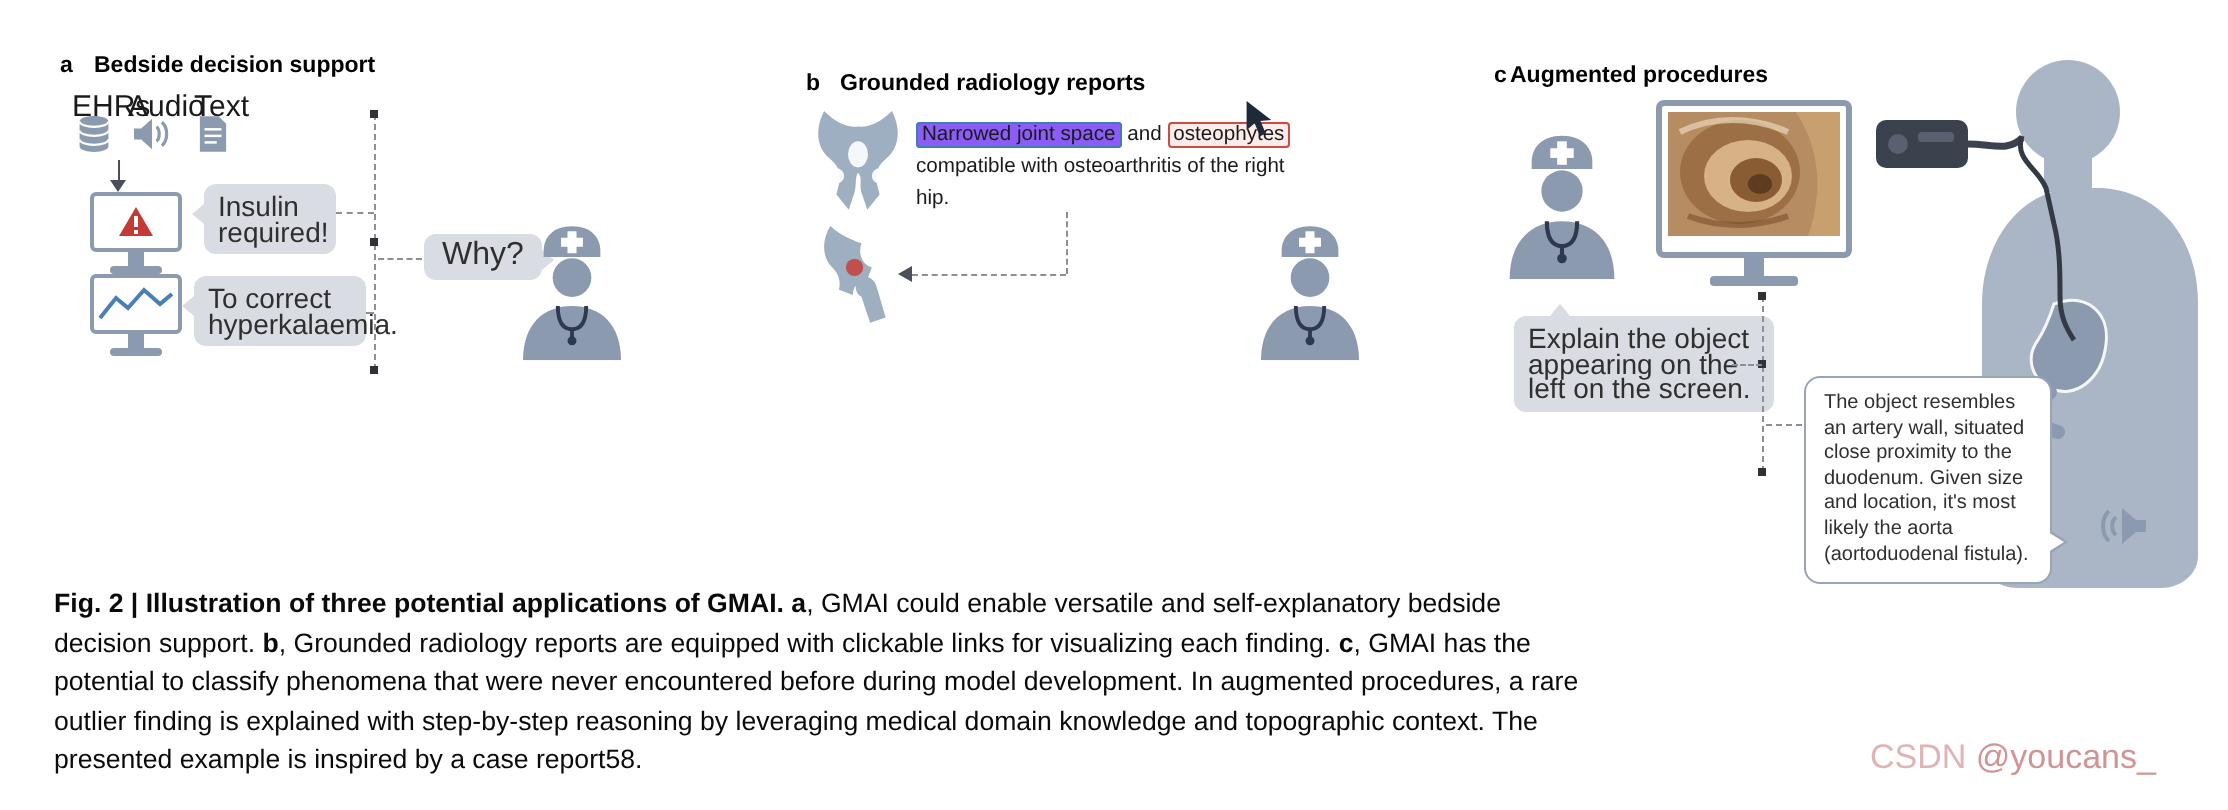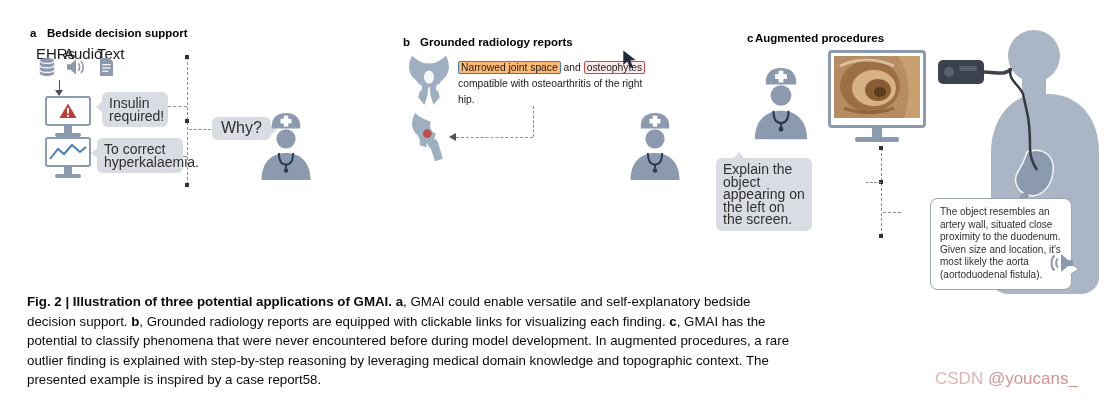--- a/index.html
+++ b/index.html
@@ -49,7 +49,7 @@
   .monitor-lg .base { width:44px; height:5px; background:#8c9ab0; border-radius:2px; }
 
   .report { position:absolute; font-size:10.3px; line-height:16px; color:#1a1a1a; }
-  .hl-blue { background:#fdba74; border:1px solid #3d7fb5; border-radius:2px; padding:0 2px; }
+  .hl-blue { background:#8b5cf6; border:1px solid #3d7fb5; border-radius:2px; padding:0 2px; }
   .hl-red  { background:#fdecea; border:1px solid #cc4b44; border-radius:2px; padding:0 2px; }
 
   .clinician { position:absolute; }

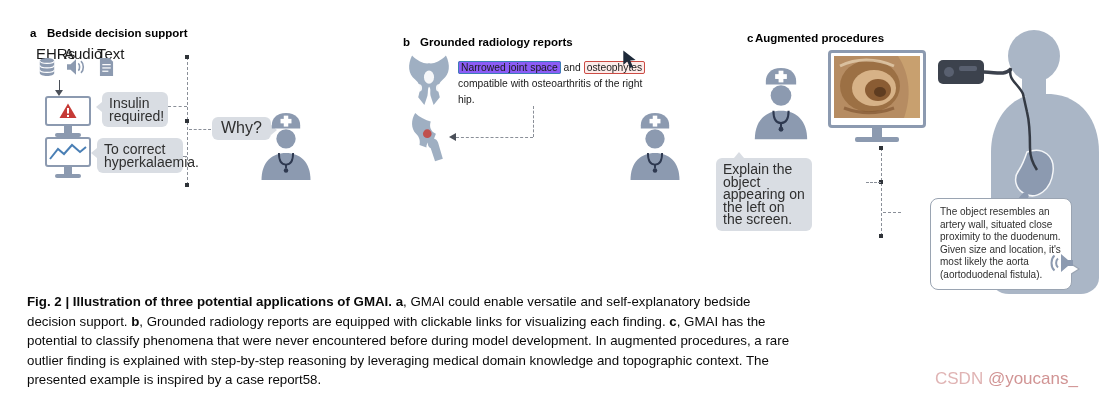--- a/index.html
+++ b/index.html
@@ -234,7 +234,7 @@
       <path d="M26,42 C22,54 34,58 38,68 L42,86 C45,98 45,110 45,122 C45,132 48,138 52,144" fill="none" stroke="#343a44" stroke-width="2.5"></path>
     </svg>
 
-    <div class="bubble tail-up" style="left:716px; top:158px; width:96px;">
+    <div class="bubble tail-up" style="left:757px; top:158px; width:130px;">
       <span>Explain the object appearing on the left on the screen.</span>
     </div>
 

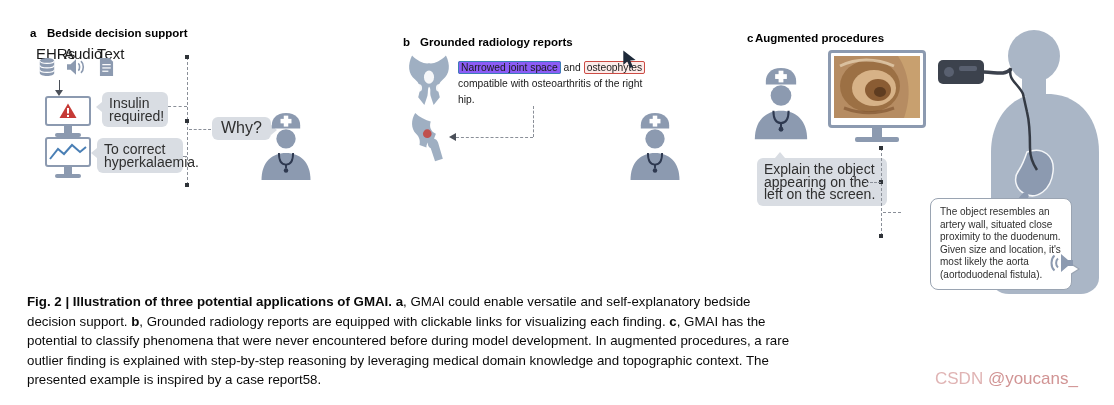--- a/index.html
+++ b/index.html
@@ -245,7 +245,7 @@
     <div class="dashh" style="left:866px; top:182px; width:15px;"></div>
     <div class="dashh" style="left:883px; top:212px; width:18px;"></div>
 
-    <div class="bubble-white" style="left:902px; top:198px; width:142px;margin-left:28px;">
+    <div class="bubble-white" style="left:902px; top:188px; width:124px;">
       <span>The object resembles an artery wall, situated close proximity to the duodenum. Given size and location, it's most likely the aorta (aortoduodenal fistula).</span>
     </div>
 

